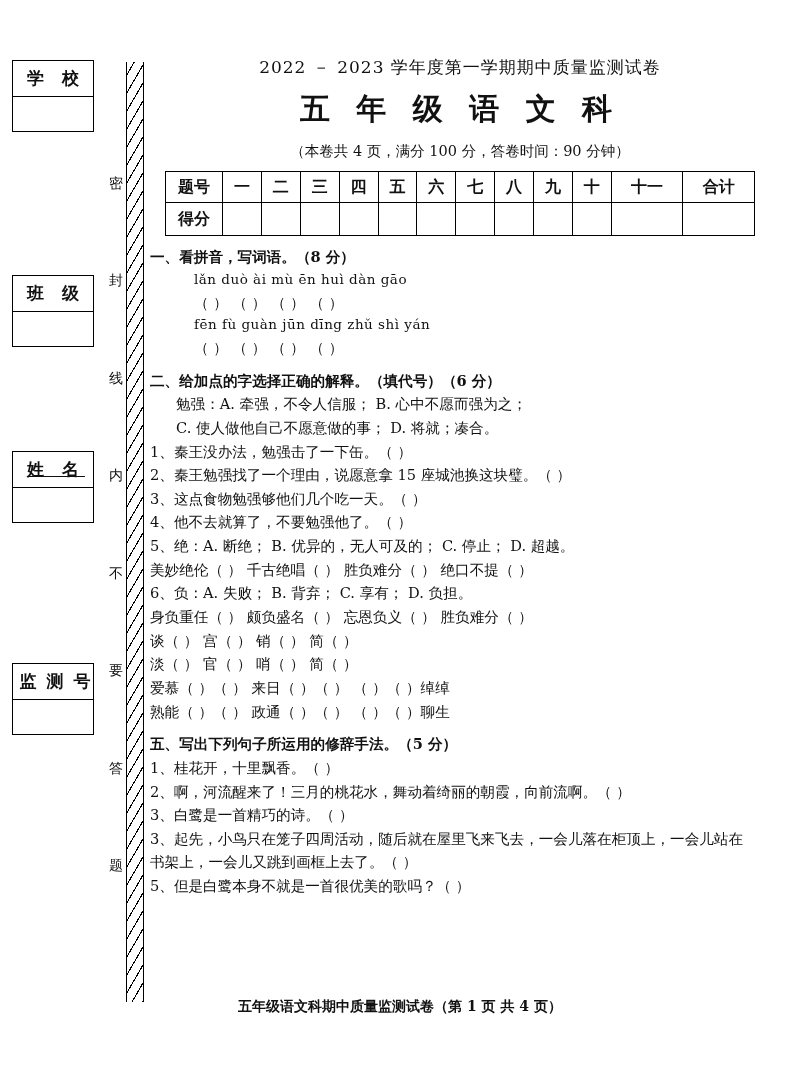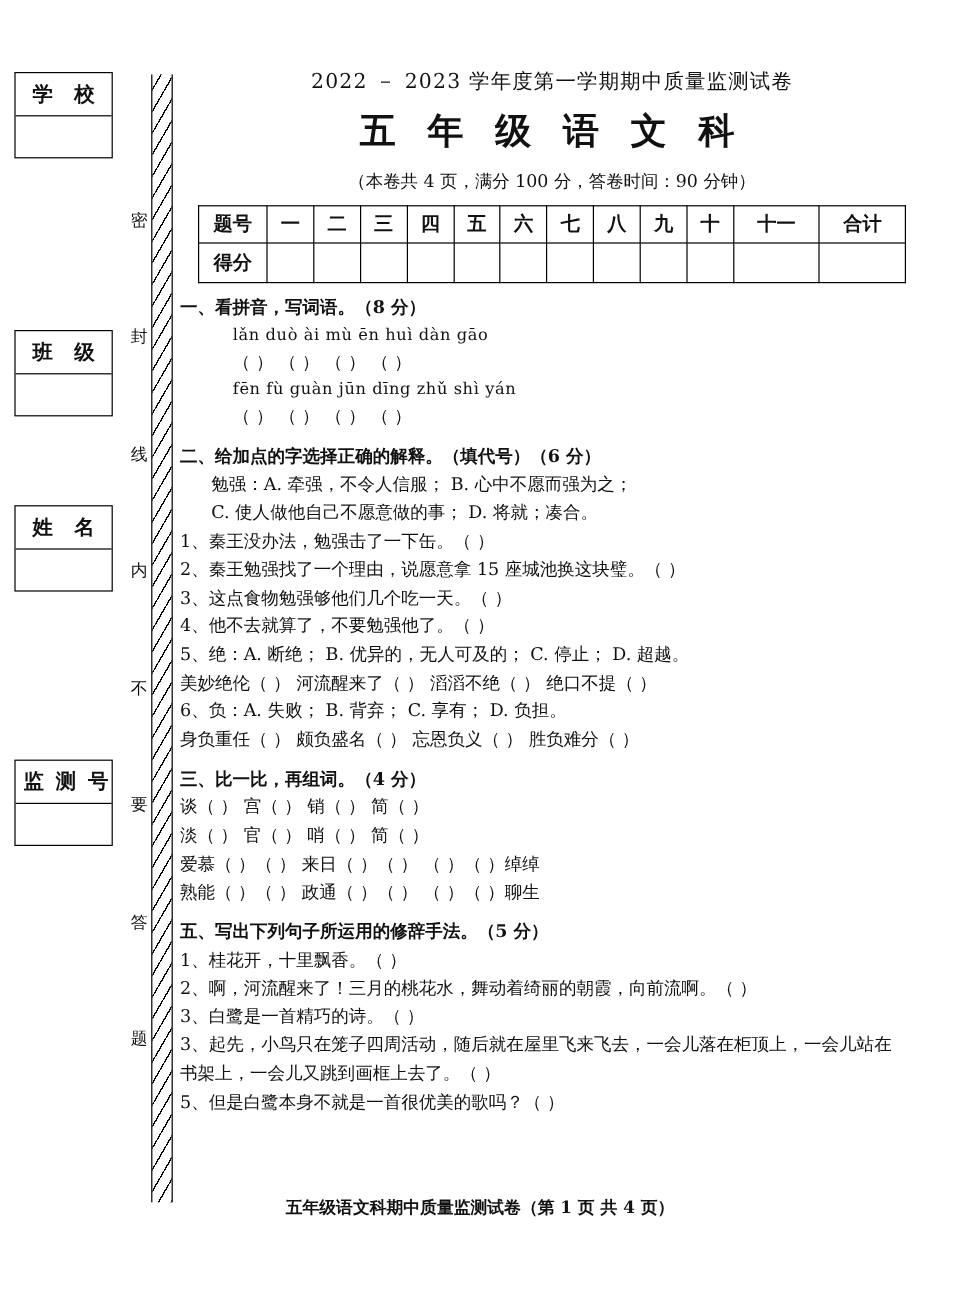--- a/index.html
+++ b/index.html
@@ -124,7 +124,7 @@
       <div class="stub-label">班 级</div>
       <div class="stub-blank"></div>
     </div>
-    <div class="stub-box" style="margin-top:74px;">
+    <div class="stub-box" style="margin-top:104px;text-decoration:underline;">
       <div class="stub-label">姓 名</div>
       <div class="stub-blank"></div>
     </div>

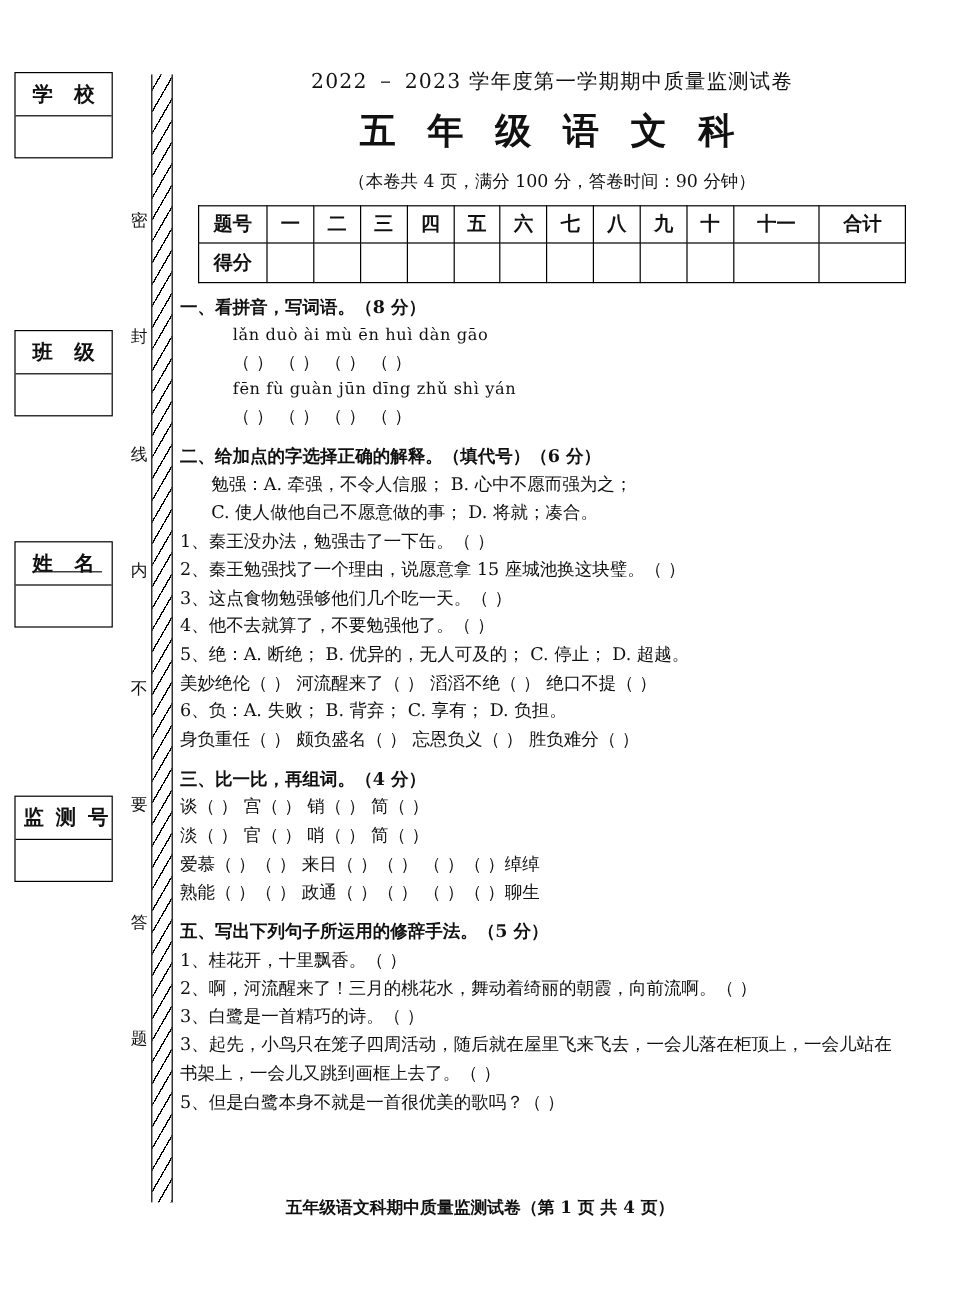--- a/index.html
+++ b/index.html
@@ -201,7 +201,7 @@
     <div class="q">3、这点食物勉强够他们几个吃一天。（          ）</div>
     <div class="q">4、他不去就算了，不要勉强他了。（          ）</div>
     <div class="q">5、绝：A. 断绝；      B. 优异的，无人可及的；        C. 停止；      D. 超越。</div>
-    <div class="q">    美妙绝伦（        ）      河流醒来了（        ）      滔滔不绝（        ）      绝口不提（        ）</div>
+    <div class="q">    美妙绝伦（        ）      千古绝唱（        ）      胜负难分（        ）      绝口不提（        ）</div>
     <div class="q">6、负：A. 失败；      B. 背弃；      C. 享有；      D. 负担。</div>
     <div class="q">    身负重任（        ）      颇负盛名（        ）      忘恩负义（        ）      胜负难分（        ）</div>
 

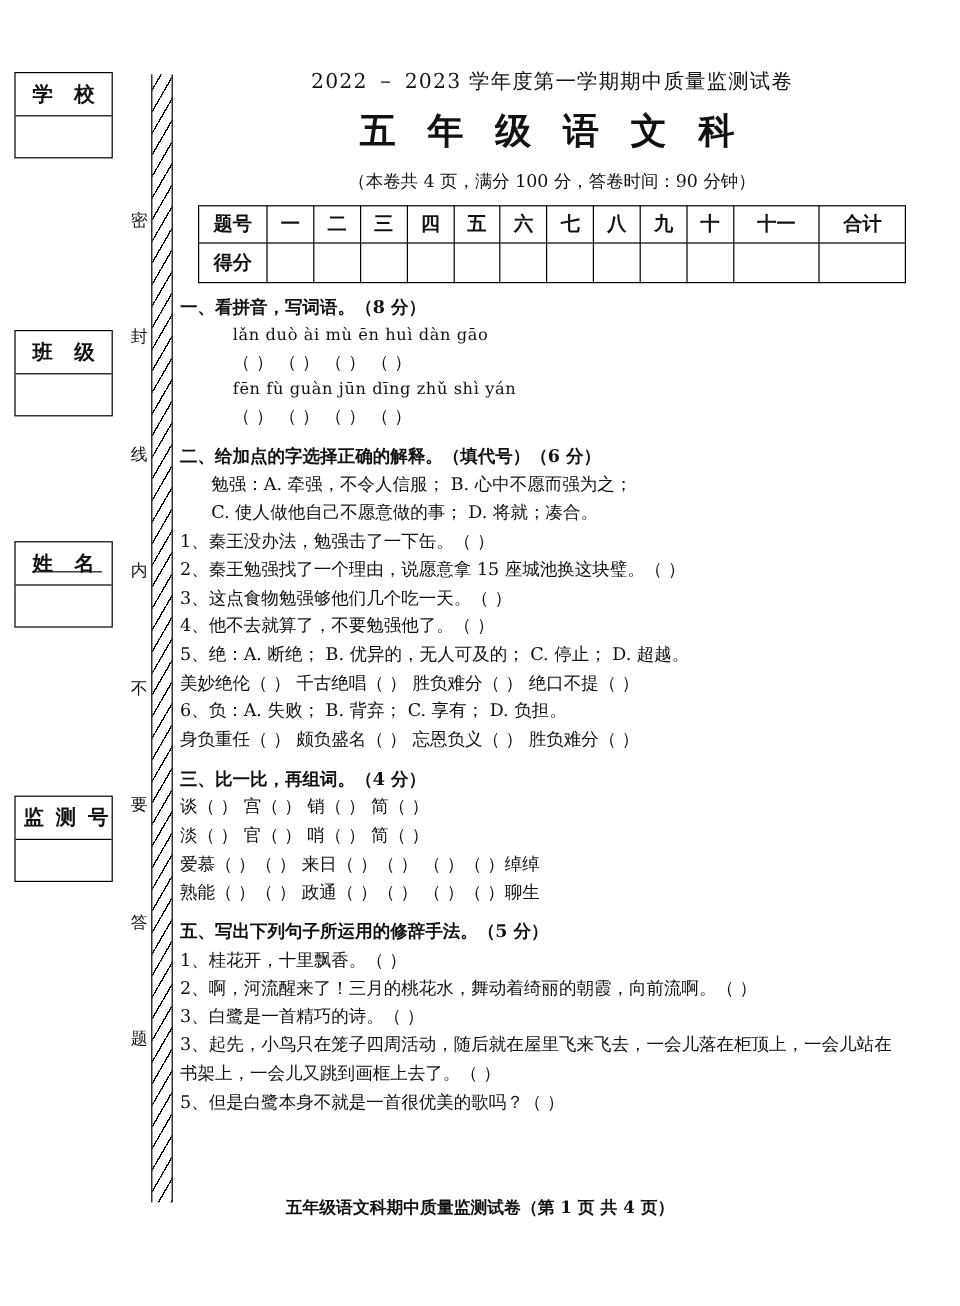--- a/index.html
+++ b/index.html
@@ -205,7 +205,6 @@
     <div class="q">6、负：A. 失败；      B. 背弃；      C. 享有；      D. 负担。</div>
     <div class="q">    身负重任（        ）      颇负盛名（        ）      忘恩负义（        ）      胜负难分（        ）</div>
 
-    <div class="q qhead">三、比一比，再组词。（4 分）</div>
     <div class="q">    谈（        ）            宫（        ）            销（        ）            简（        ）</div>
     <div class="q">    淡（        ）            官（        ）            哨（        ）            简（        ）</div>
 

